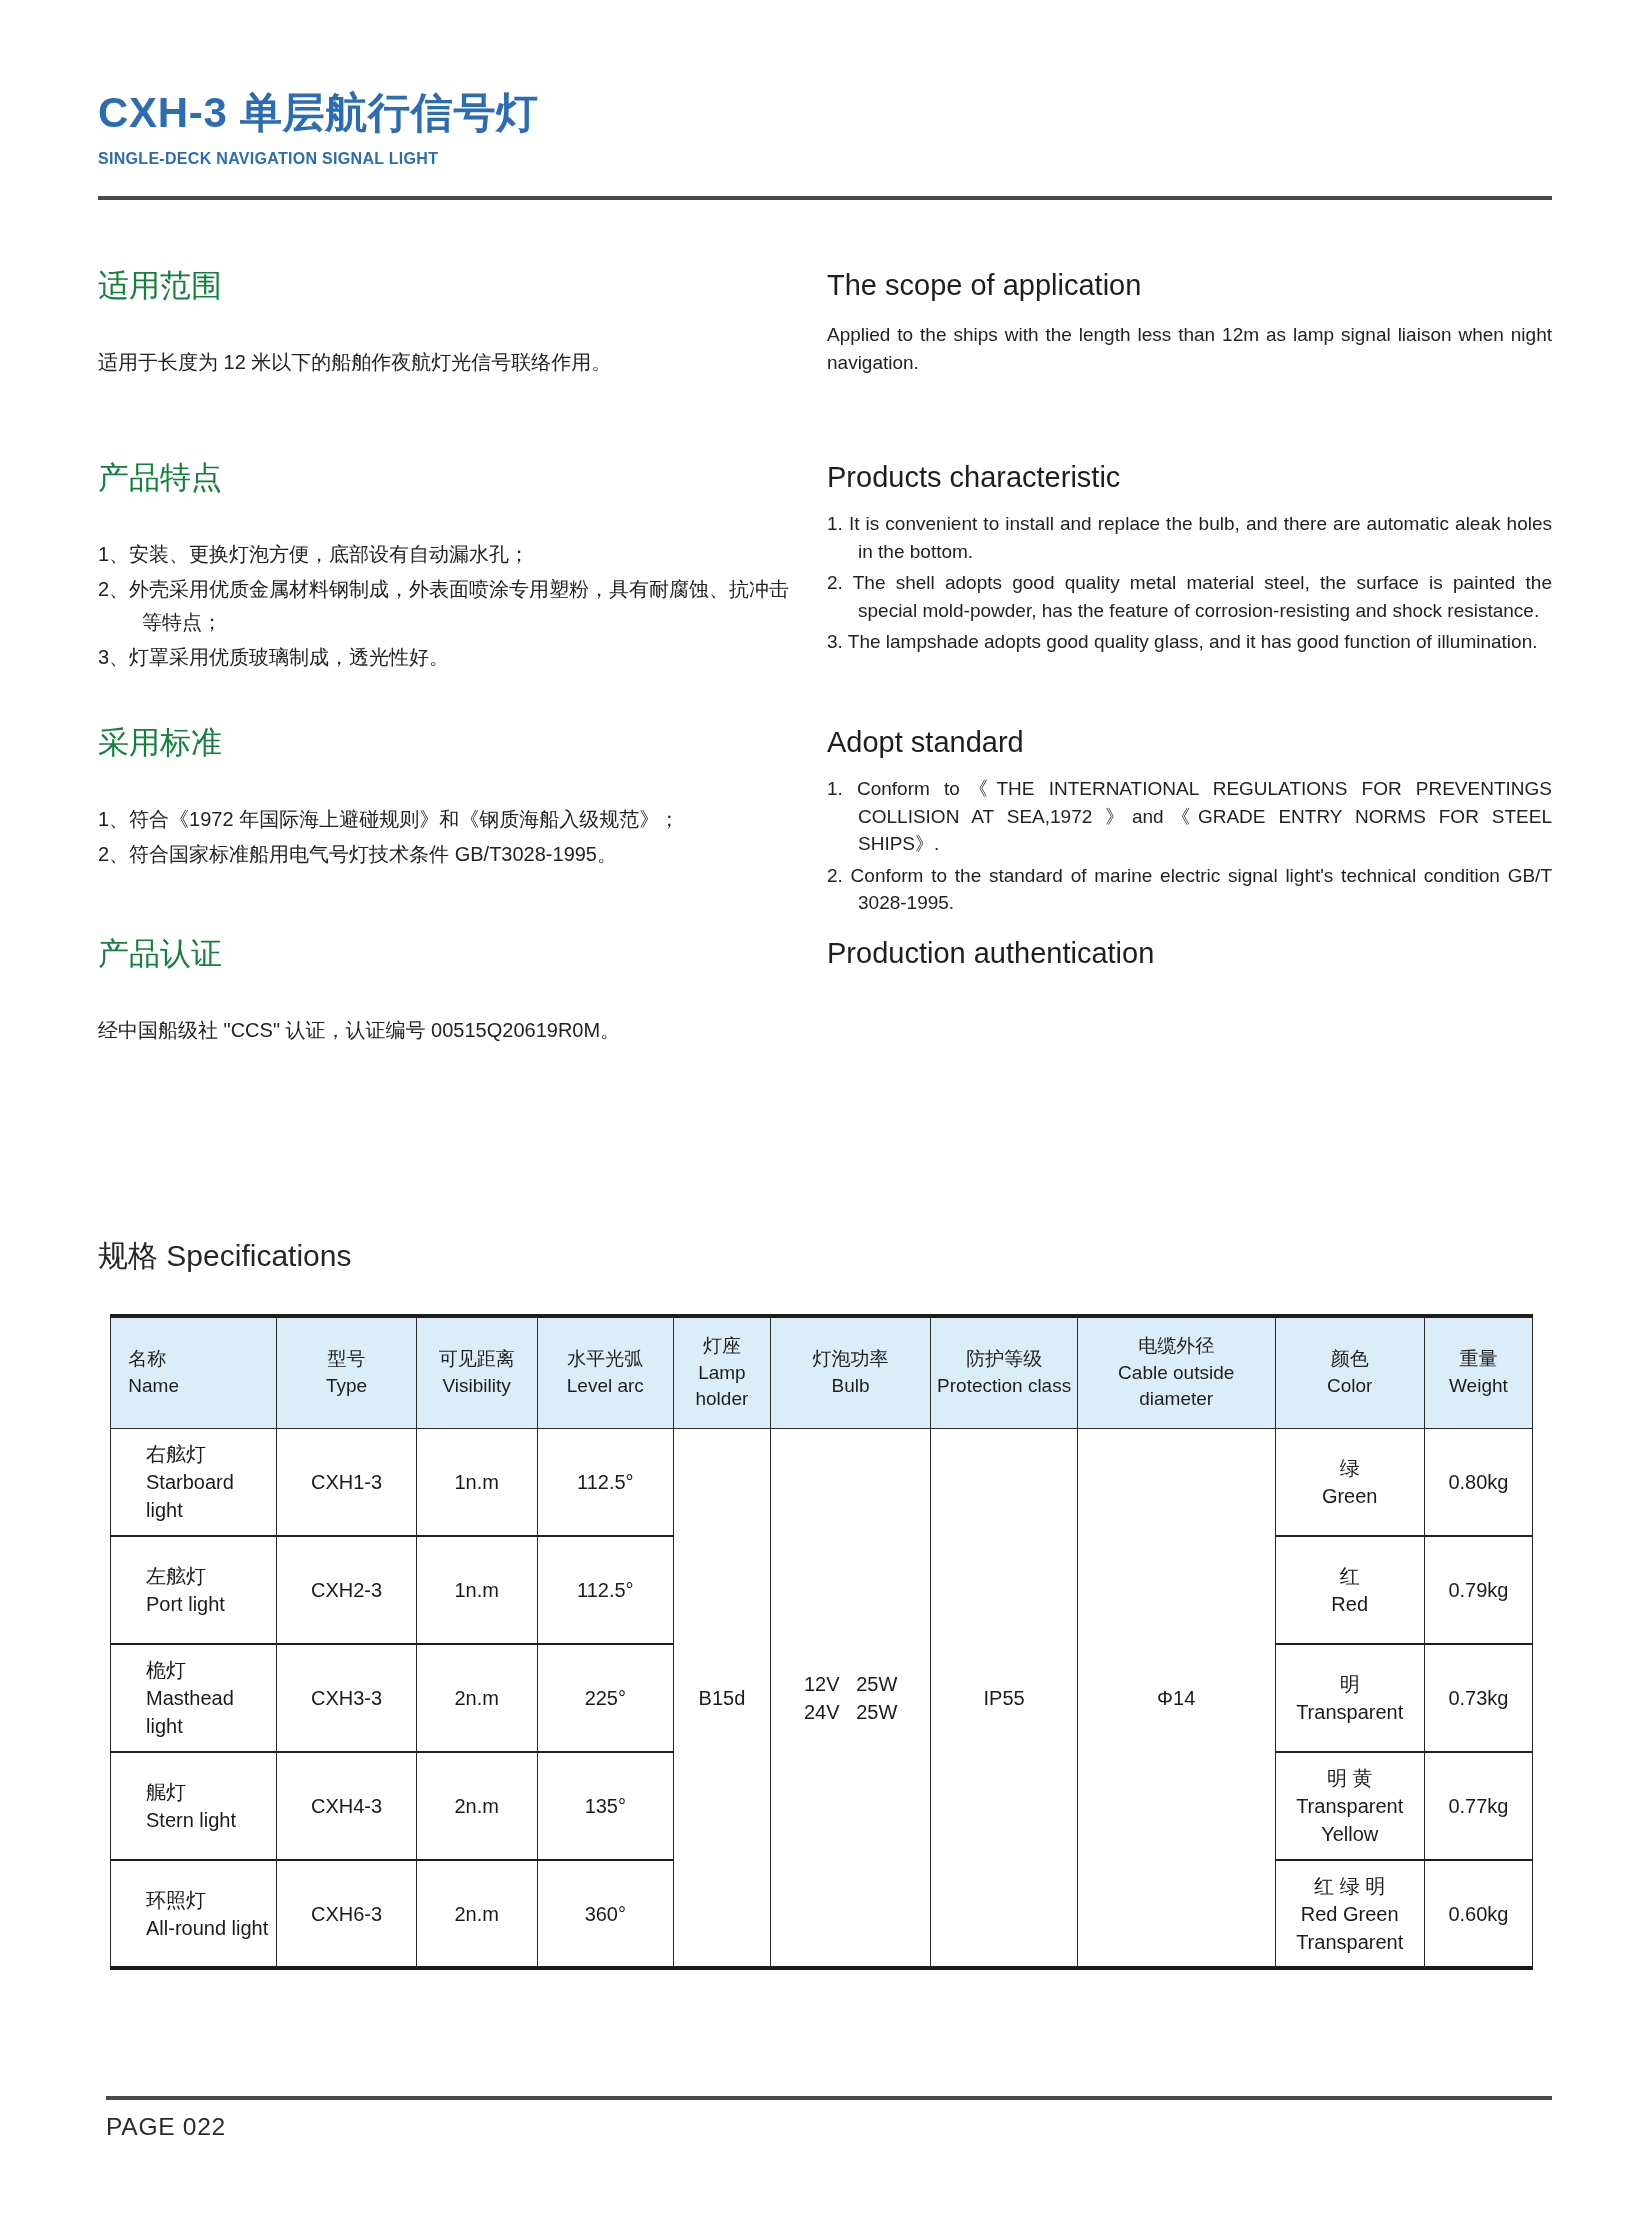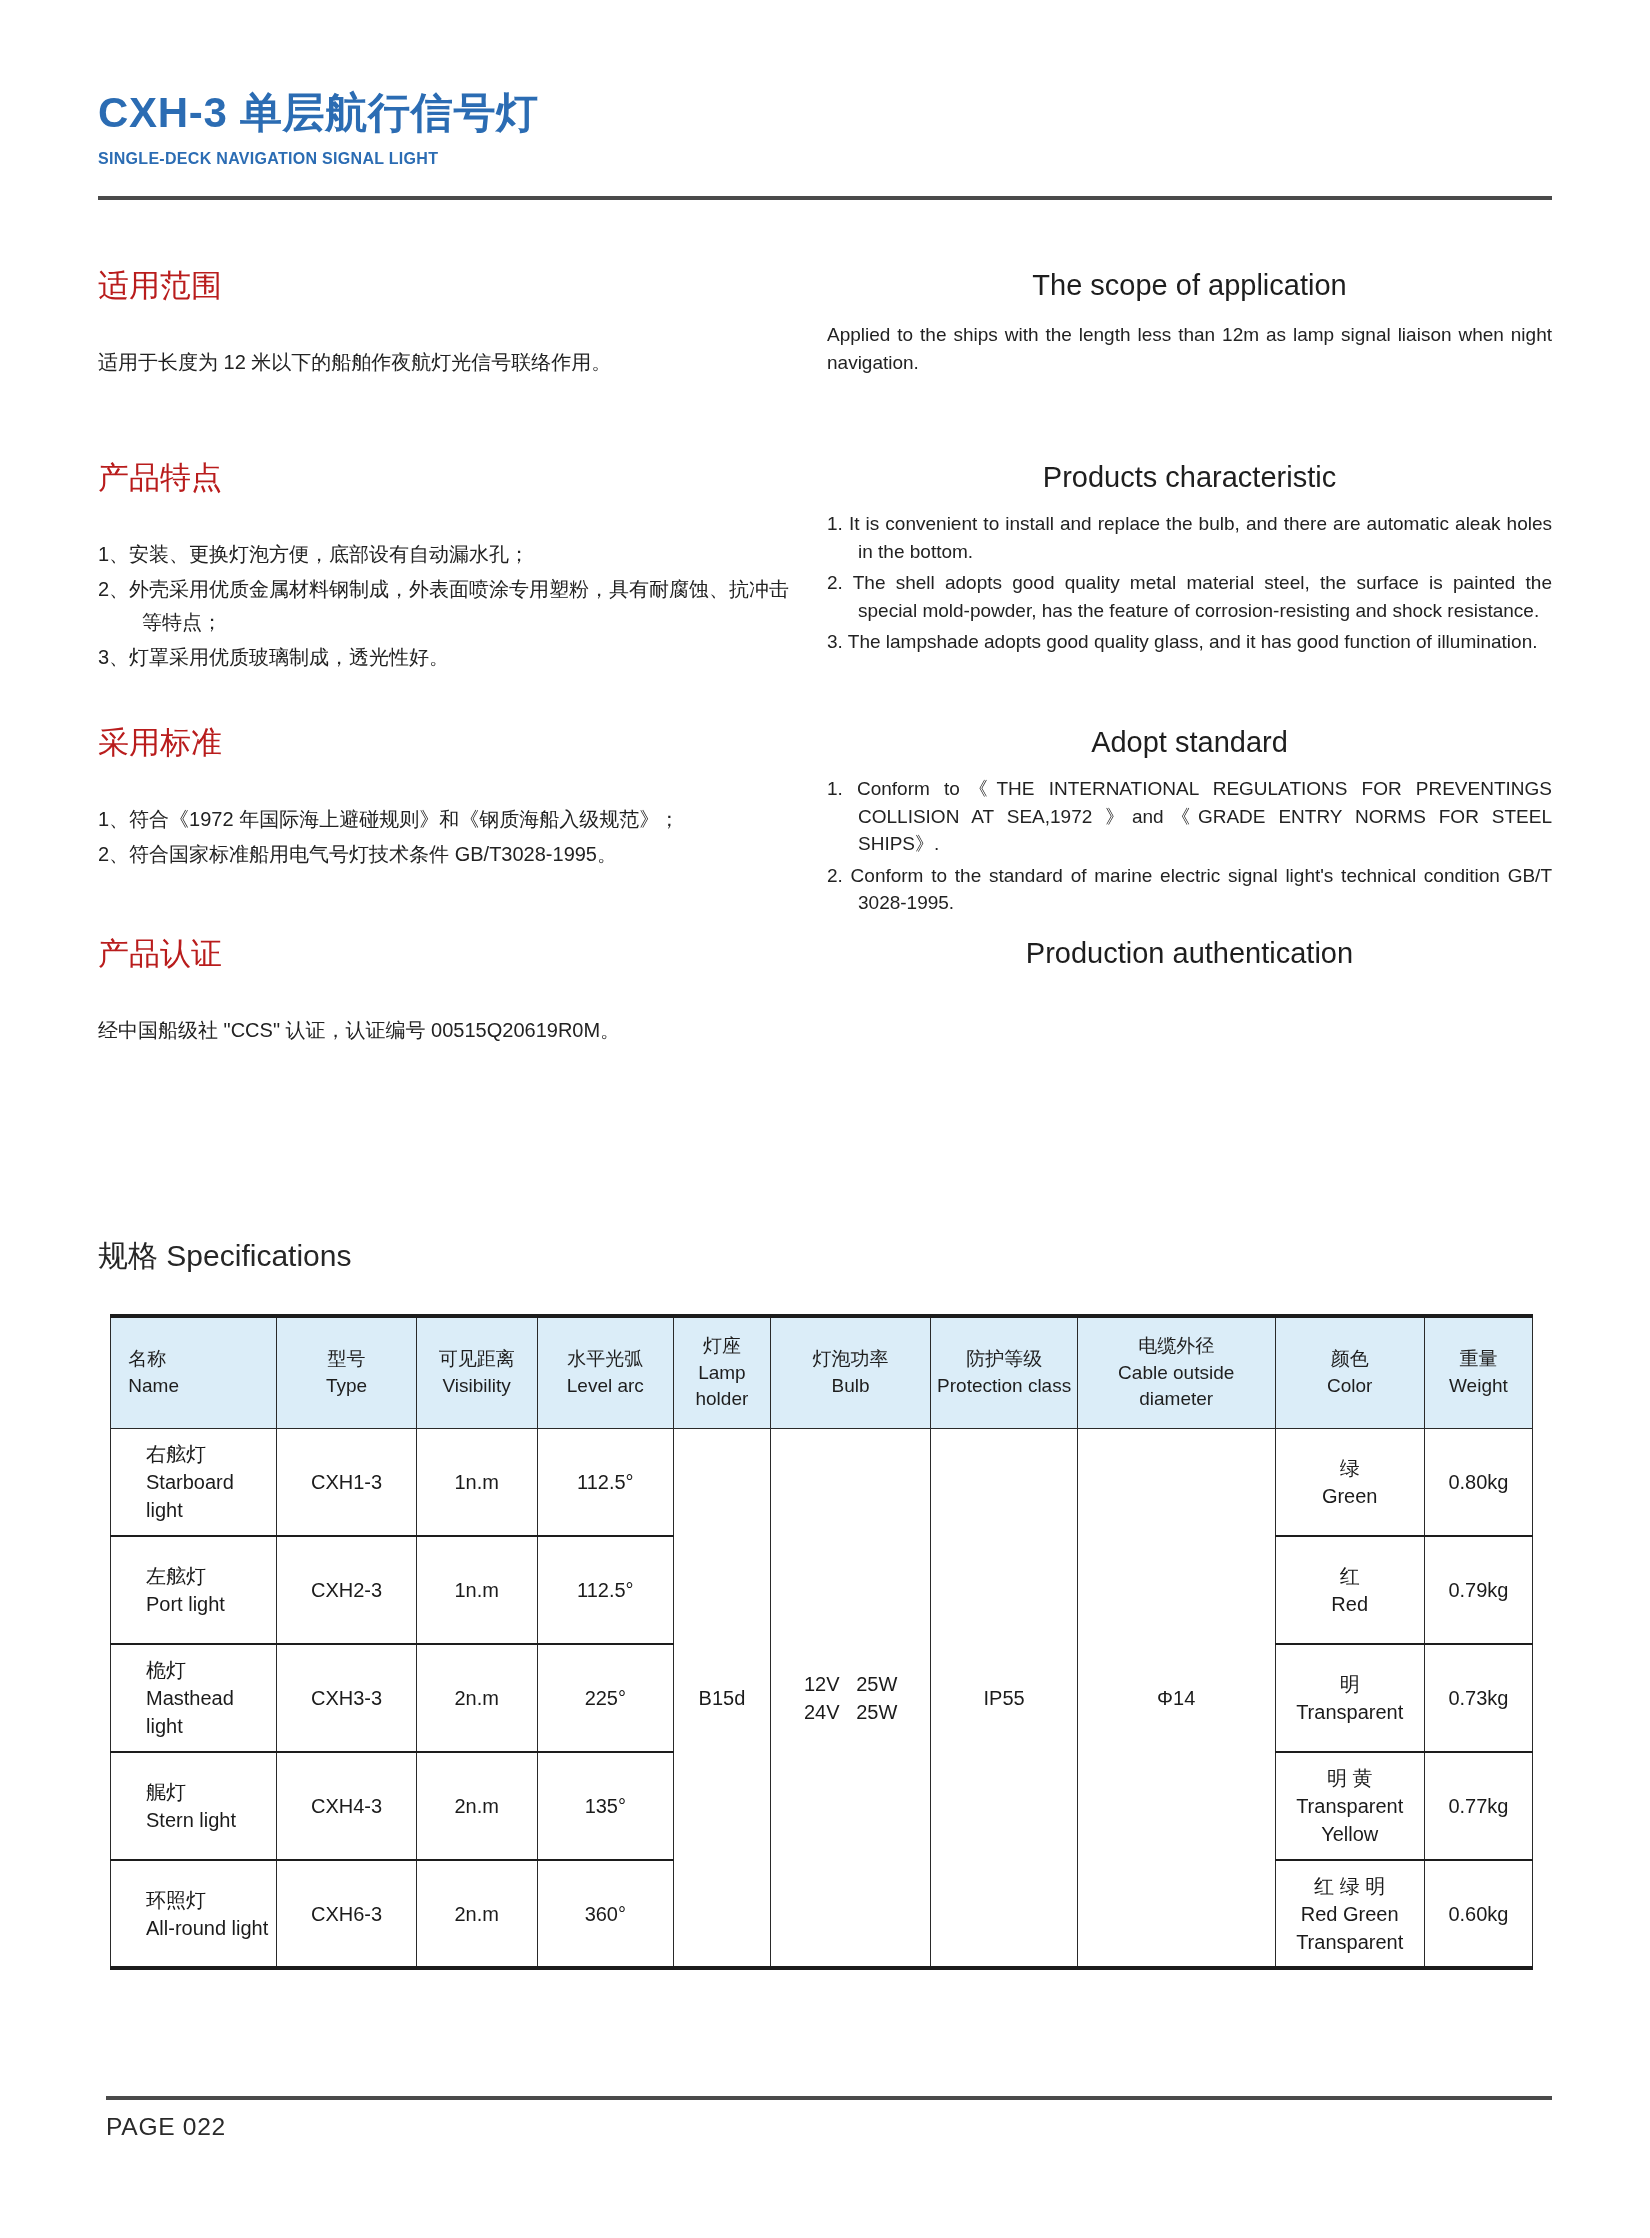--- a/index.html
+++ b/index.html
@@ -26,7 +26,7 @@
   .sec.h-features{min-height:265px;}
   .sec.h-standard{min-height:211px;}
   .sec.h-auth{min-height:200px;}
-  .zh-heading{font-size:31px;font-weight:400;color:#b91c1c;margin:0 0 39px 0;}
+  .zh-heading{font-size:31px;font-weight:400;color:#15803d;margin:0 0 39px 0;}
   .en-heading{font-size:29px;font-weight:400;color:#1e1e1e;margin:4px 0 16px 0;text-align:center;}
   .zh-body{font-size:20px;line-height:1.6;color:#222;}
   .en-body{font-size:19px;line-height:1.45;color:#222;text-align:justify;}

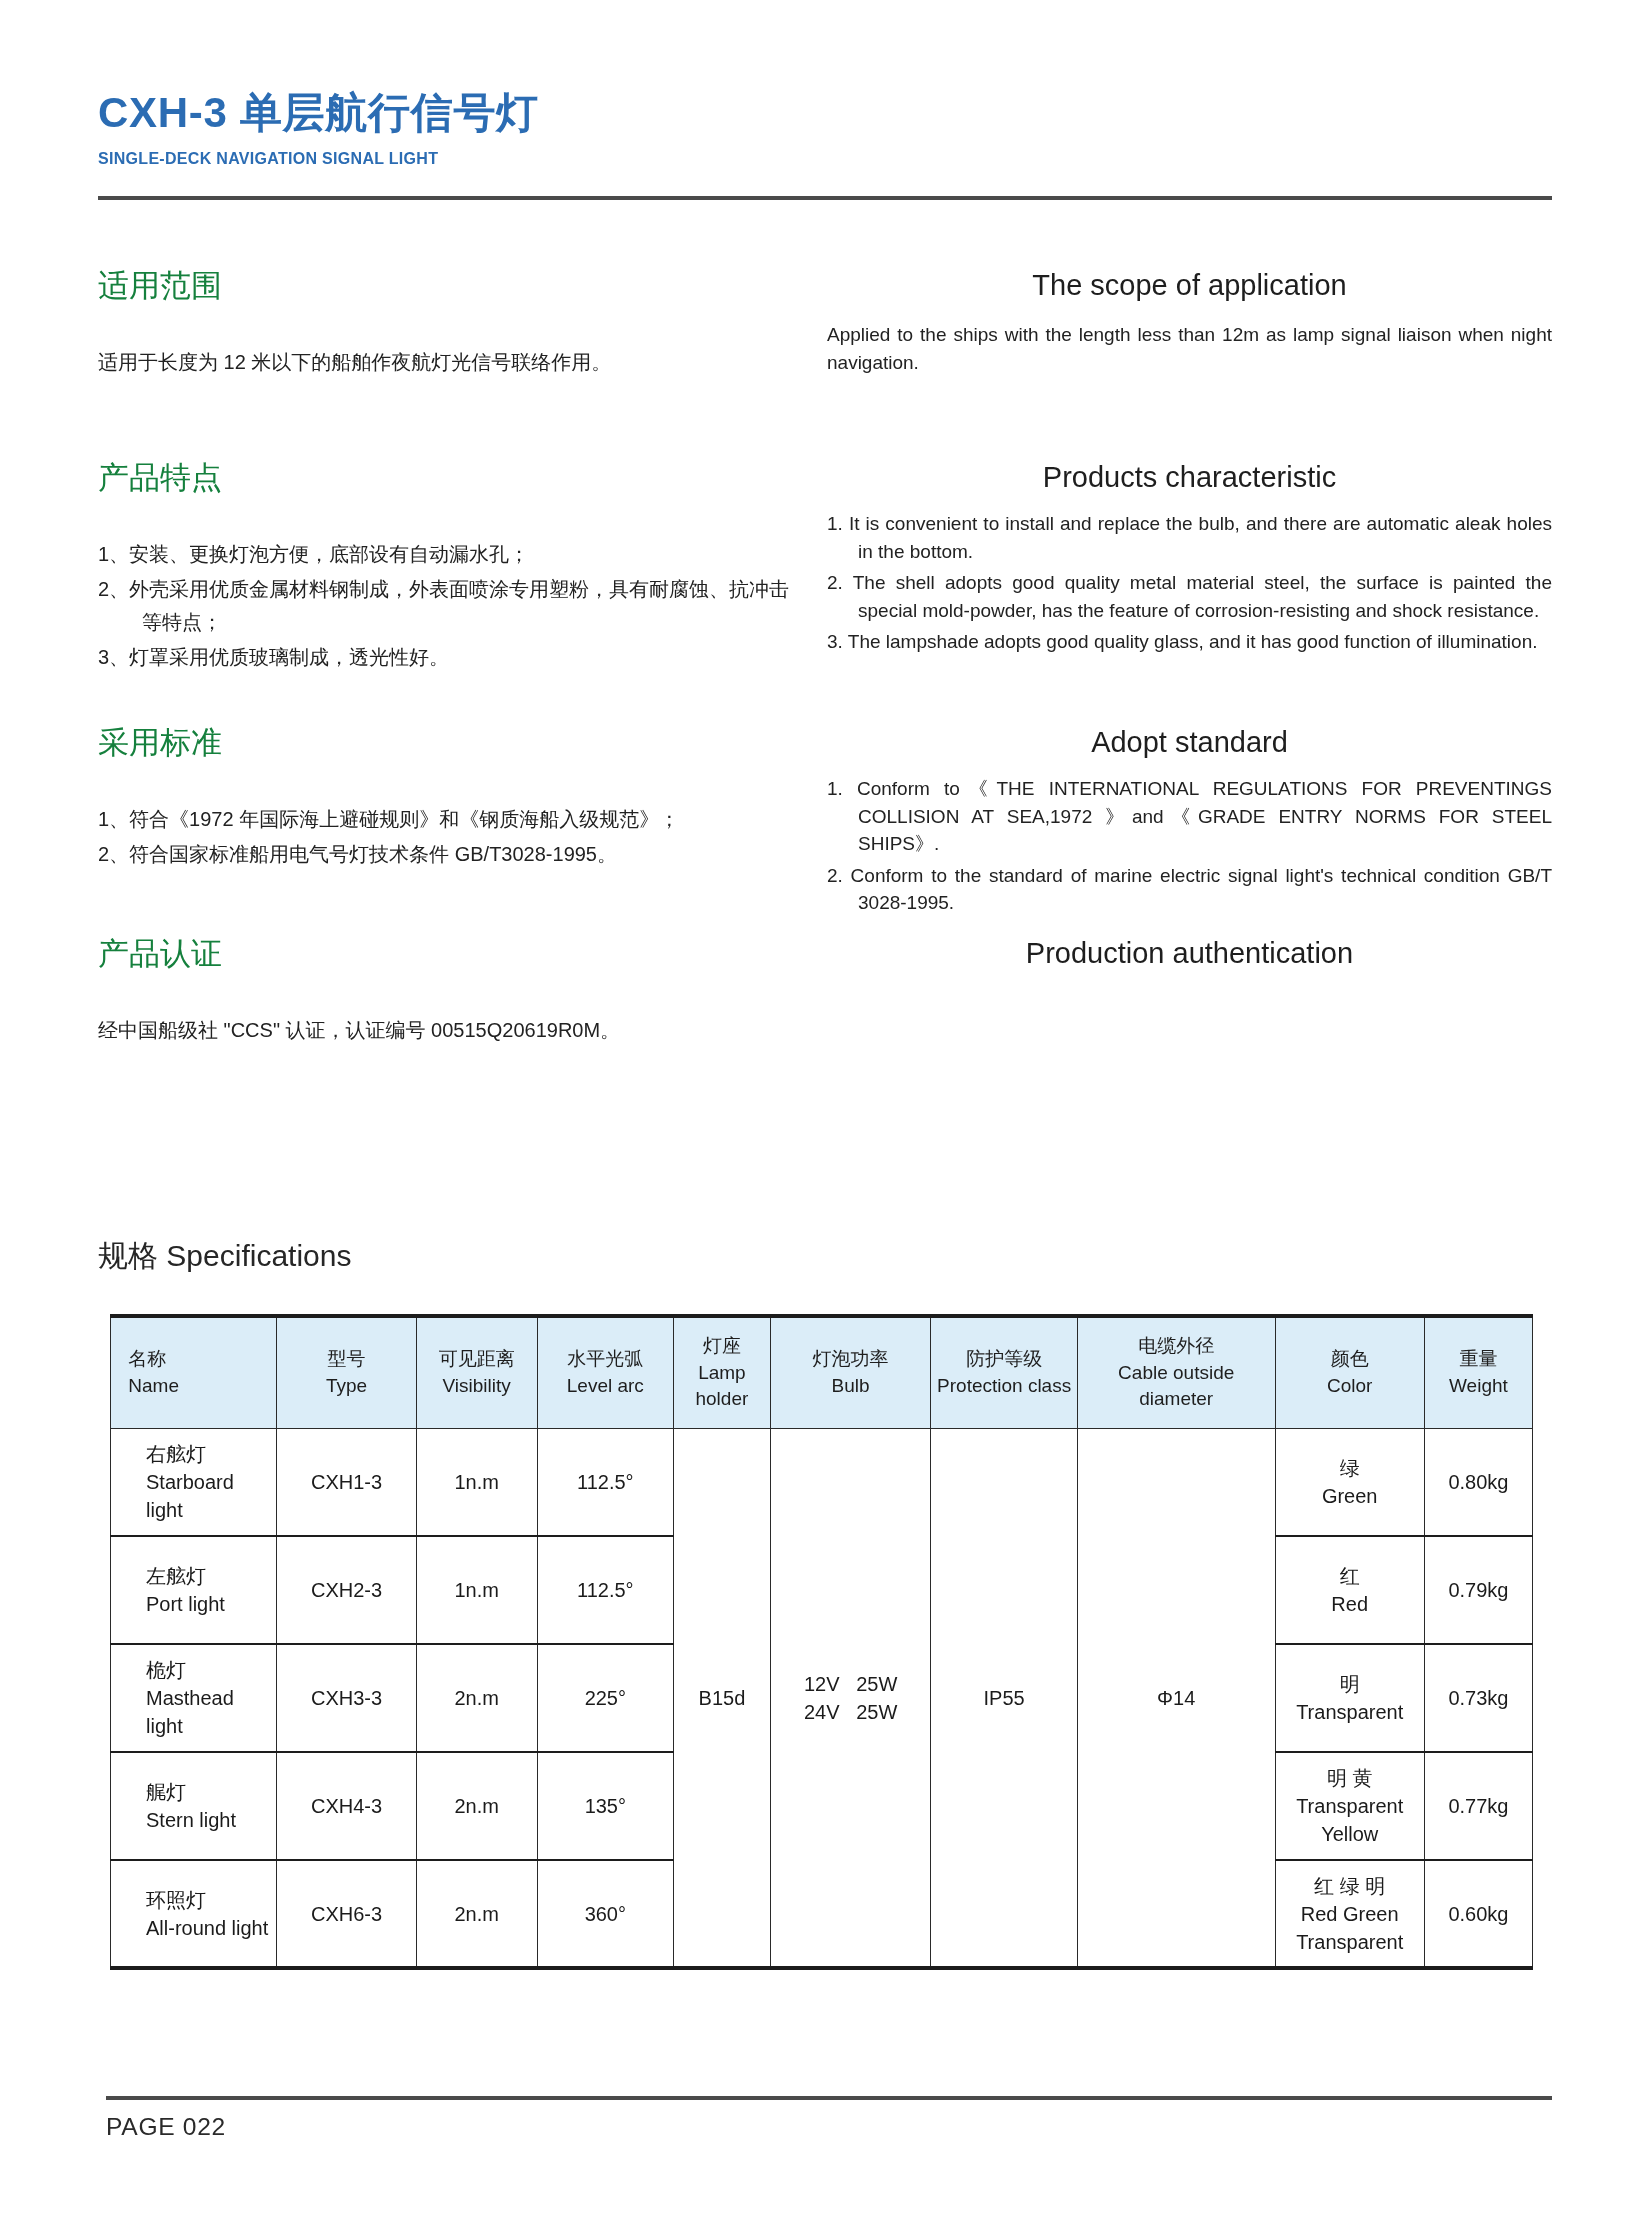--- a/index.html
+++ b/index.html
@@ -27,7 +27,7 @@
   .sec.h-standard{min-height:211px;}
   .sec.h-auth{min-height:200px;}
   .zh-heading{font-size:31px;font-weight:400;color:#15803d;margin:0 0 39px 0;}
-  .en-heading{font-size:29px;font-weight:400;color:#1e1e1e;margin:4px 0 16px 0;text-align:center;}
+  .en-heading{font-size:29px;font-weight:400;color:#1e1e1e;margin:4px 0 16px 0;}
   .zh-body{font-size:20px;line-height:1.6;color:#222;}
   .en-body{font-size:19px;line-height:1.45;color:#222;text-align:justify;}
   .zh-item{font-size:20px;line-height:1.62;color:#222;padding-left:44px;text-indent:-44px;margin-bottom:2.7px;}

